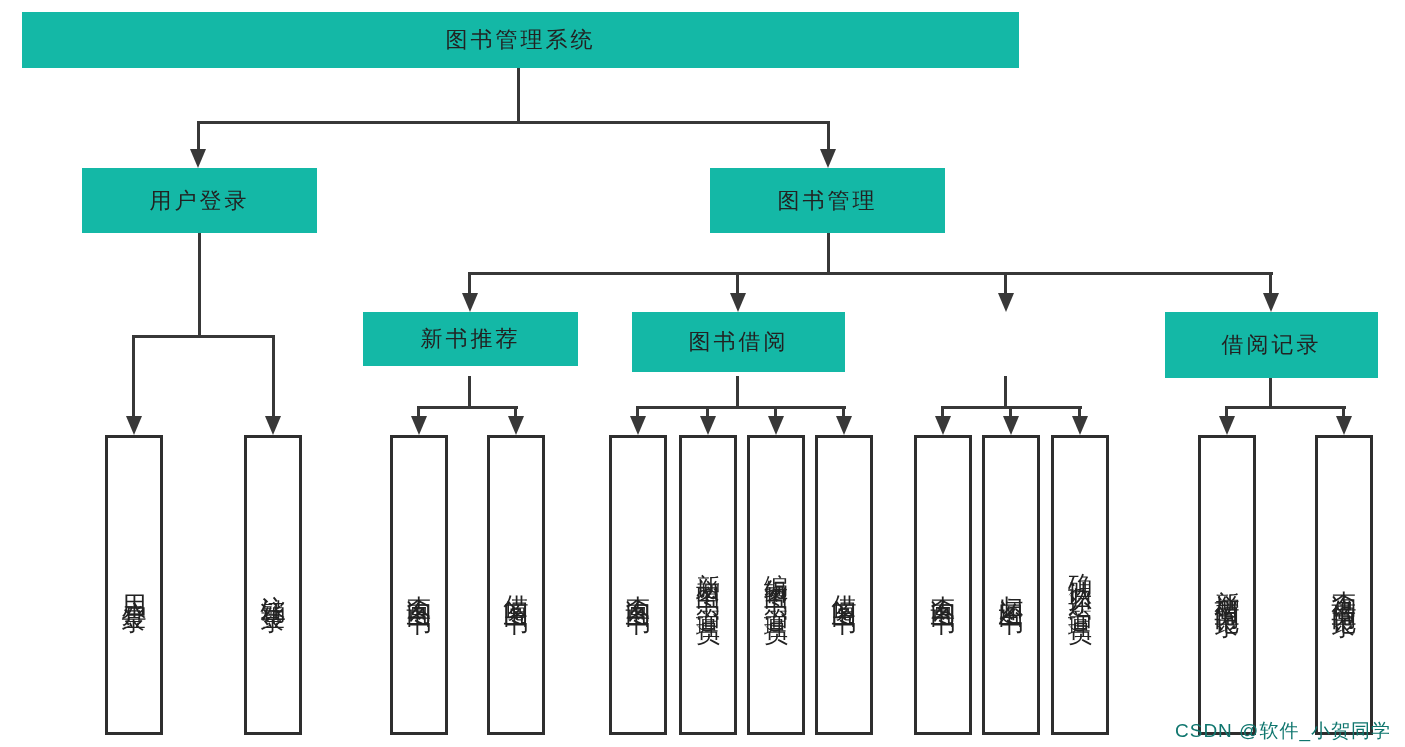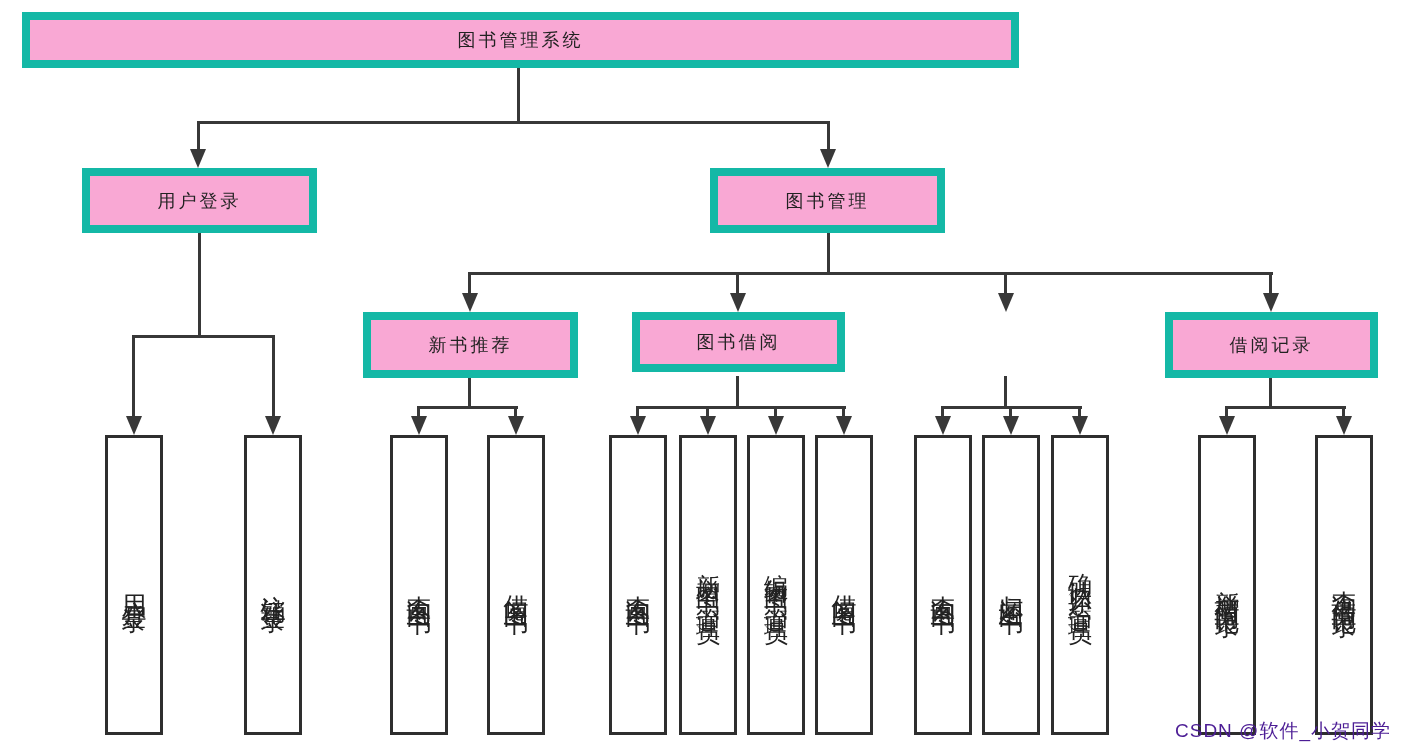--- a/index.html
+++ b/index.html
@@ -13,9 +13,9 @@
 
   
   .box {
-    position:absolute; border:8px solid #14b8a6; background:#f9a8d4;
+    position:absolute; border:1px solid #14b8a6; background:#14b8a6;
     display:flex; align-items:center; justify-content:center;
-    font-size:18px; letter-spacing:3px; color:#222222; z-index:2;
+    font-size:22px; letter-spacing:3px; color:#222222; z-index:2;
   }
 
   

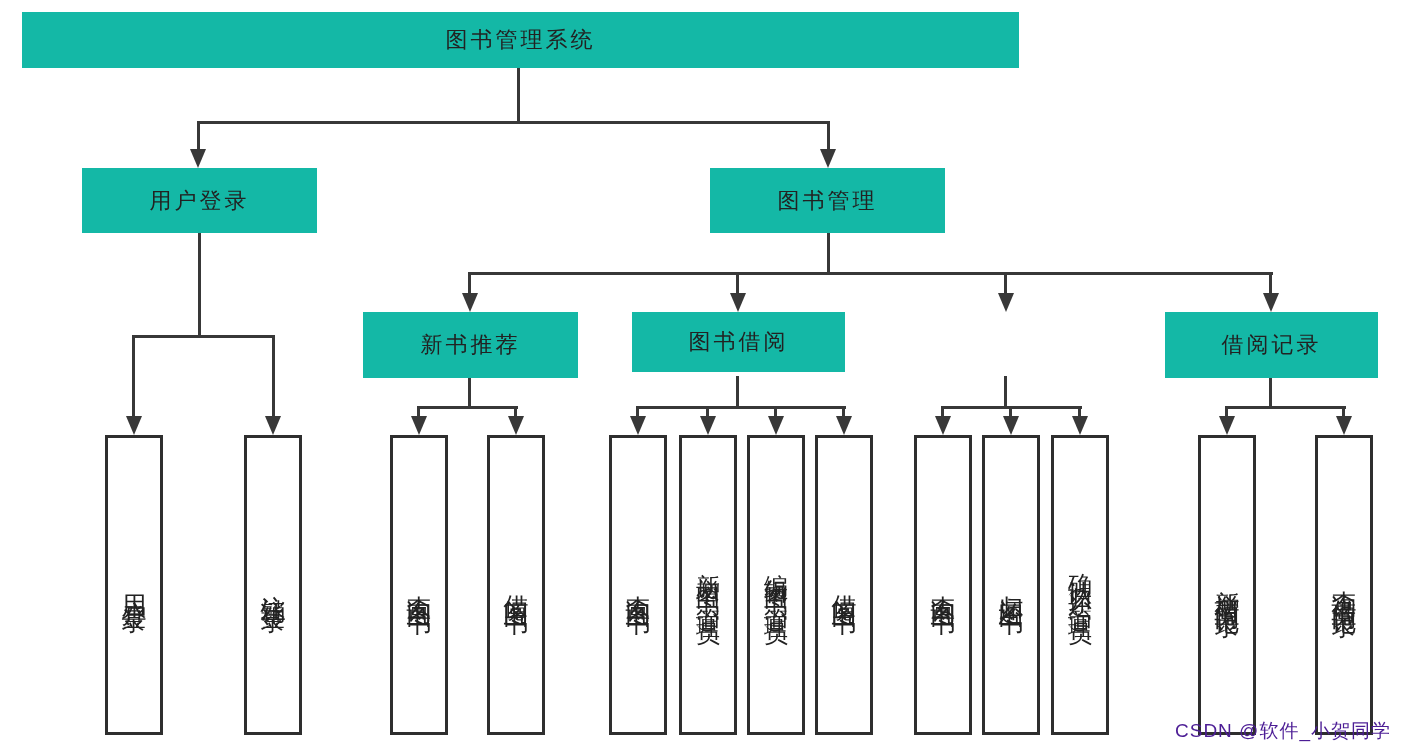--- a/index.html
+++ b/index.html
@@ -56,7 +56,7 @@
 
   <div class="box" style="left:710px;top:168px;width:235px;height:65px">图书管理</div>
 
-  <div class="box" style="left:363px;top:312px;width:215px;height:66px">新书推荐</div>
+  <div class="box" style="left:363px;top:312px;width:215px;height:54px">新书推荐</div>
 
   <div class="box" style="left:632px;top:312px;width:213px;height:60px">图书借阅</div>
 

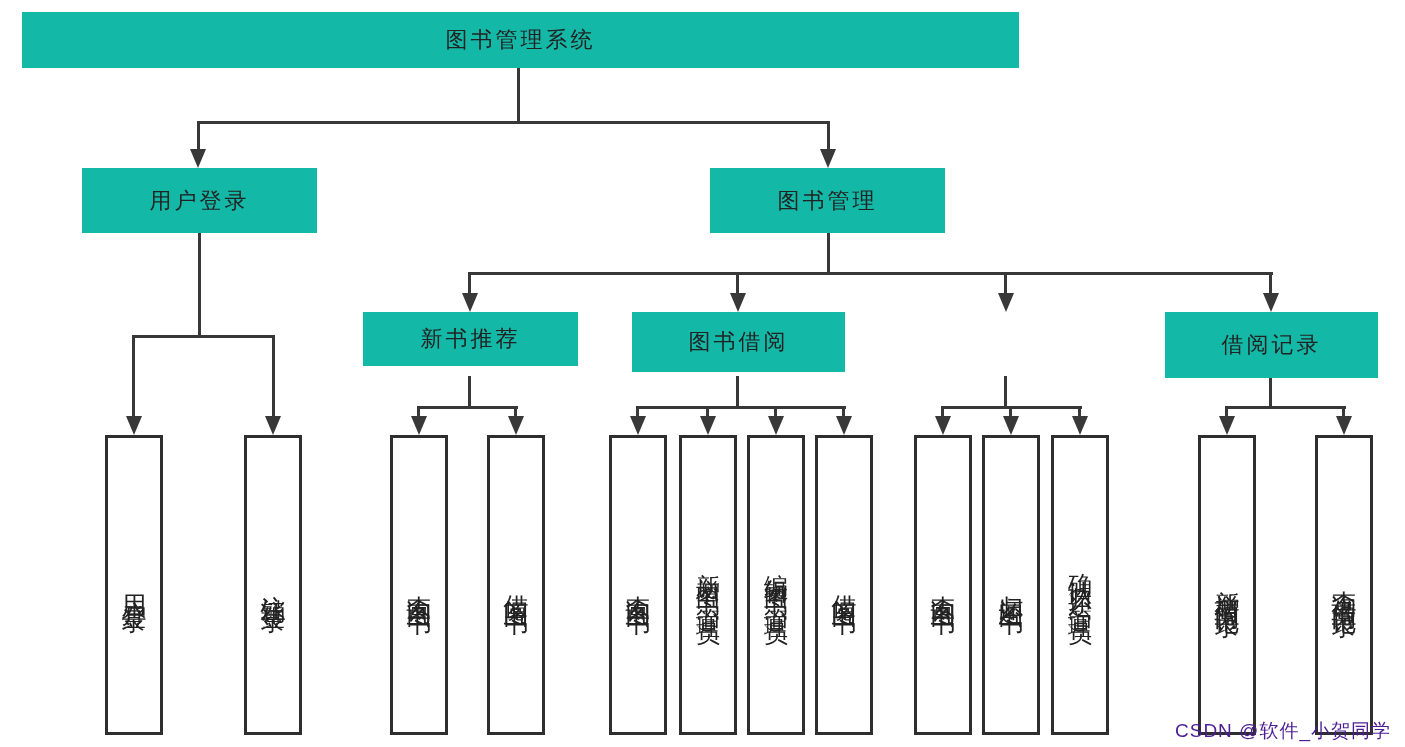--- a/index.html
+++ b/index.html
@@ -42,7 +42,7 @@
 
   .watermark {
     position:absolute; left:1175px; top:718px; z-index:6;
-    font-size:19px; color:#4c1d95; letter-spacing:1px; white-space:nowrap;
+    font-size:19px; color:#0f766e; letter-spacing:1px; white-space:nowrap;
   }
 </style>
 </head>

